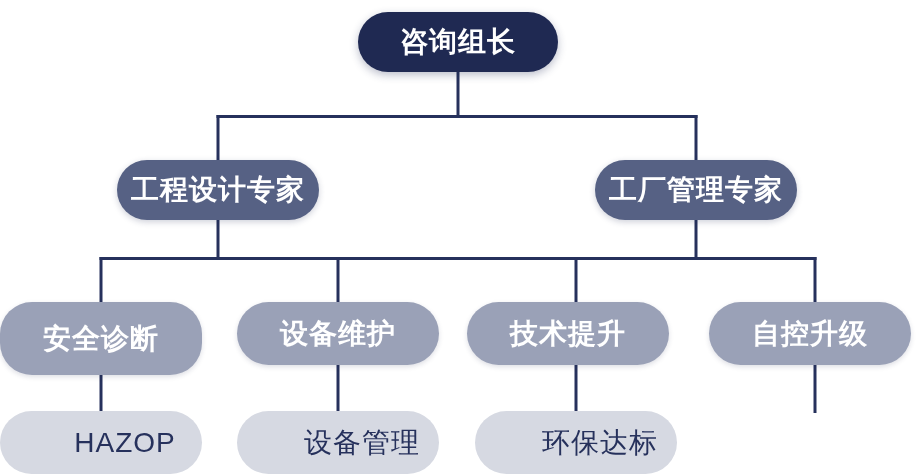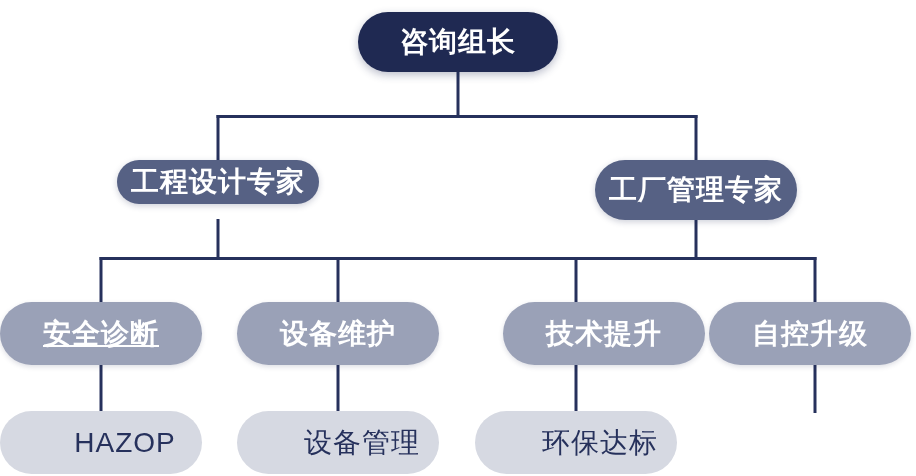--- a/index.html
+++ b/index.html
@@ -71,7 +71,7 @@
     <span>咨询组长</span>
   </div>
 
-  <div class="node lv2" style="left:117px;top:160px;width:202px;height:44px;text-align:right;">
+  <div class="node lv2" style="left:117px;top:160px;width:202px;height:60px;text-align:right;">
     <span>工程设计专家</span>
   </div>
   <div class="node lv2" style="left:595px;top:160px;width:202px;height:60px;">

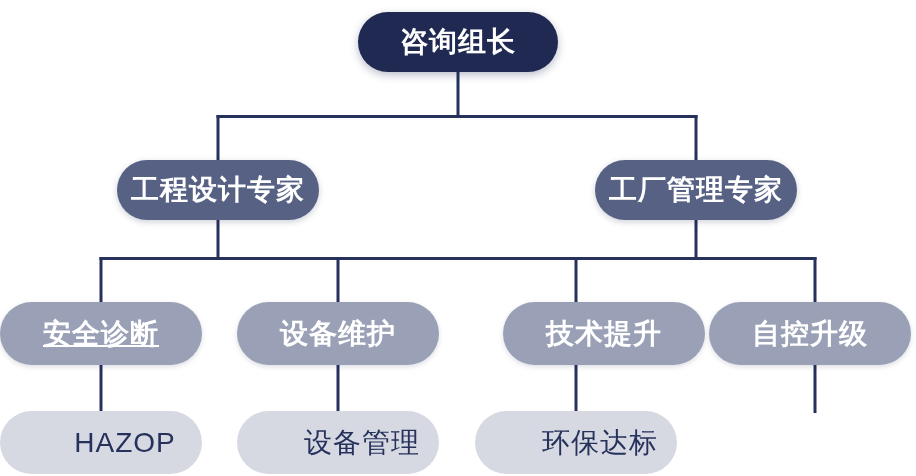--- a/index.html
+++ b/index.html
@@ -78,7 +78,7 @@
     <span>工厂管理专家</span>
   </div>
 
-  <div class="node lv3" style="left:0px;top:302px;width:202px;height:63px;text-decoration:underline;">
+  <div class="node lv3" style="left:0px;top:302px;width:202px;height:73px;">
     <span>安全诊断</span>
   </div>
   <div class="node lv3" style="left:237px;top:302px;width:202px;height:63px;">

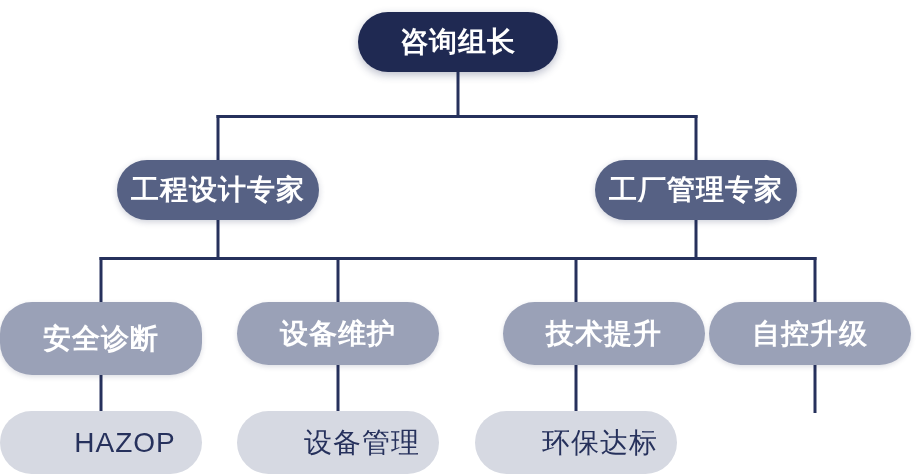--- a/index.html
+++ b/index.html
@@ -84,7 +84,7 @@
   <div class="node lv3" style="left:237px;top:302px;width:202px;height:63px;">
     <span>设备维护</span>
   </div>
-  <div class="node lv3" style="left:503px;top:302px;width:202px;height:63px;text-align:right;">
+  <div class="node lv3" style="left:467px;top:302px;width:202px;height:63px;text-align:right;">
     <span>技术提升</span>
   </div>
   <div class="node lv3" style="left:709px;top:302px;width:202px;height:63px;">

